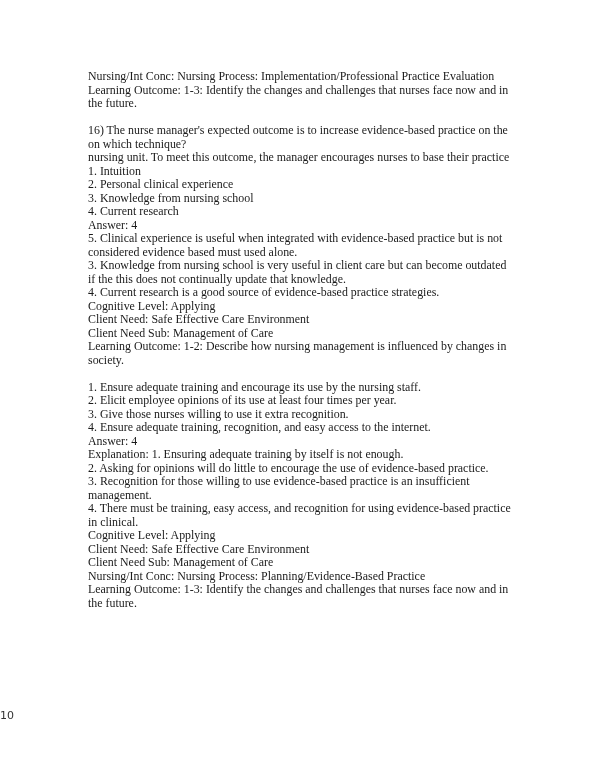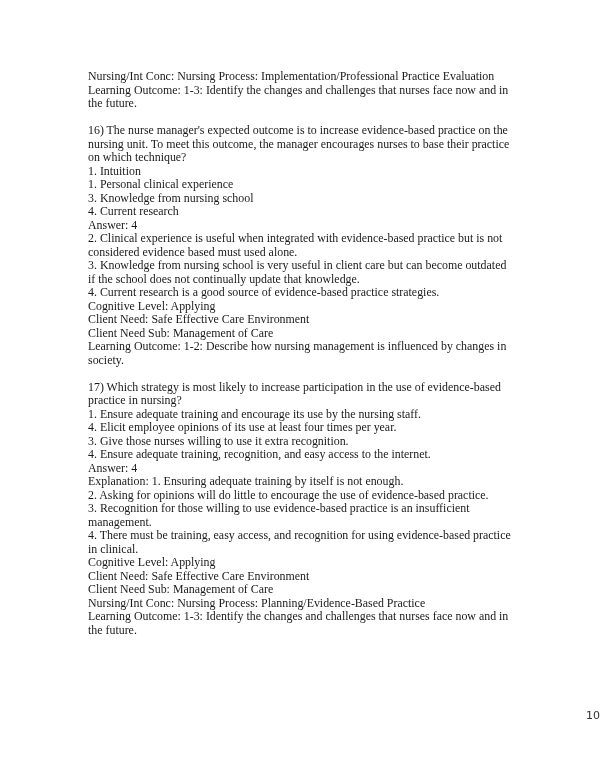--- a/index.html
+++ b/index.html
@@ -68,8 +68,8 @@
     <div>
       <div>
         <span class="line">16) The nurse manager's expected outcome is to increase evidence-based practice on the</span>
+        <span class="line">on which technique?</span>
         <span class="line">nursing unit. To meet this outcome, the manager encourages nurses to base their practice</span>
-        <span class="line">on which technique?</span>
       </div>
       <div>
         <span class="line">1. Intuition</span>

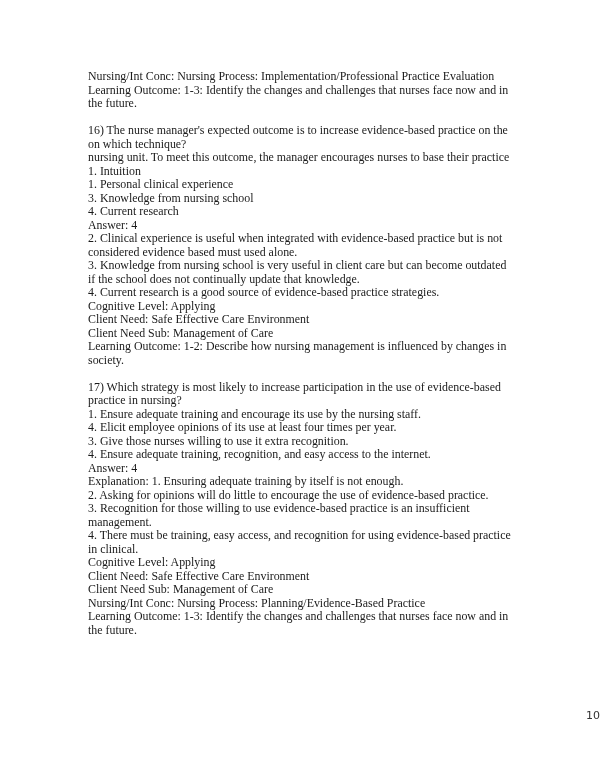--- a/index.html
+++ b/index.html
@@ -73,7 +73,7 @@
       </div>
       <div>
         <span class="line">1. Intuition</span>
-        <span class="line">1. Personal clinical experience</span>
+        <span class="line">2. Personal clinical experience</span>
         <span class="line">3. Knowledge from nursing school</span>
         <span class="line">4. Current research</span>
       </div>

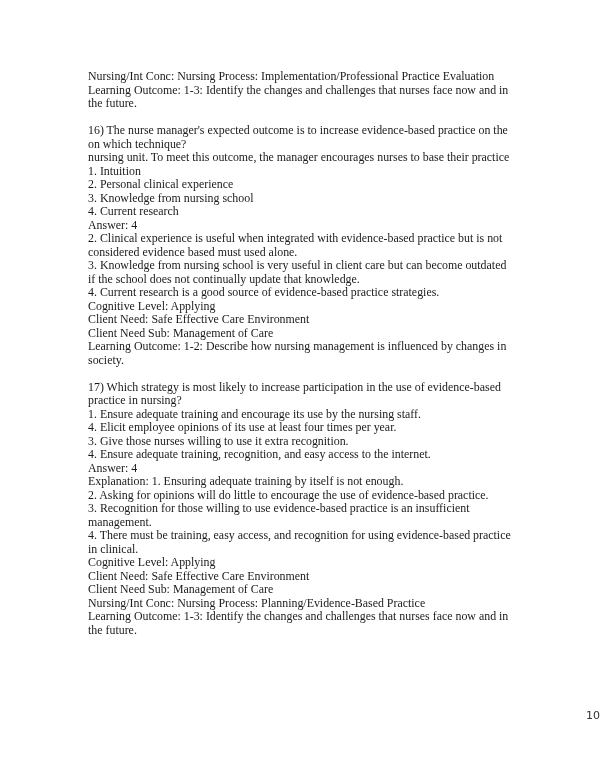--- a/index.html
+++ b/index.html
@@ -79,7 +79,7 @@
       </div>
       <span class="line">Answer:  4</span>
       <div>
-        <span class="line">2. Clinical experience is useful when integrated with evidence-based practice but is not</span>
+        <span class="line">5. Clinical experience is useful when integrated with evidence-based practice but is not</span>
         <span class="line">considered evidence based must used alone.</span>
         <span class="line">3. Knowledge from nursing school is very useful in client care but can become outdated</span>
         <span class="line">if the school does not continually update that knowledge.</span>

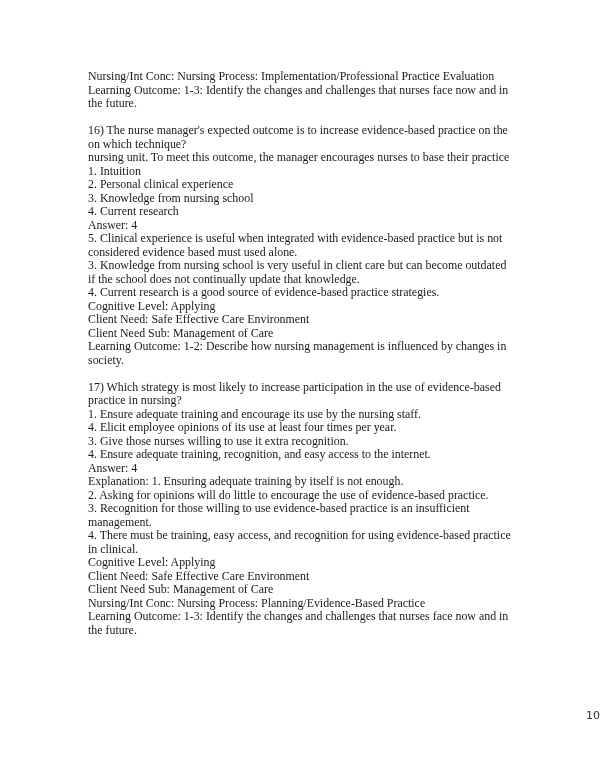--- a/index.html
+++ b/index.html
@@ -82,7 +82,7 @@
         <span class="line">5. Clinical experience is useful when integrated with evidence-based practice but is not</span>
         <span class="line">considered evidence based must used alone.</span>
         <span class="line">3. Knowledge from nursing school is very useful in client care but can become outdated</span>
-        <span class="line">if the school does not continually update that knowledge.</span>
+        <span class="line">if the this does not continually update that knowledge.</span>
         <span class="line">4. Current research is a good source of evidence-based practice strategies.</span>
       </div>
       <div>

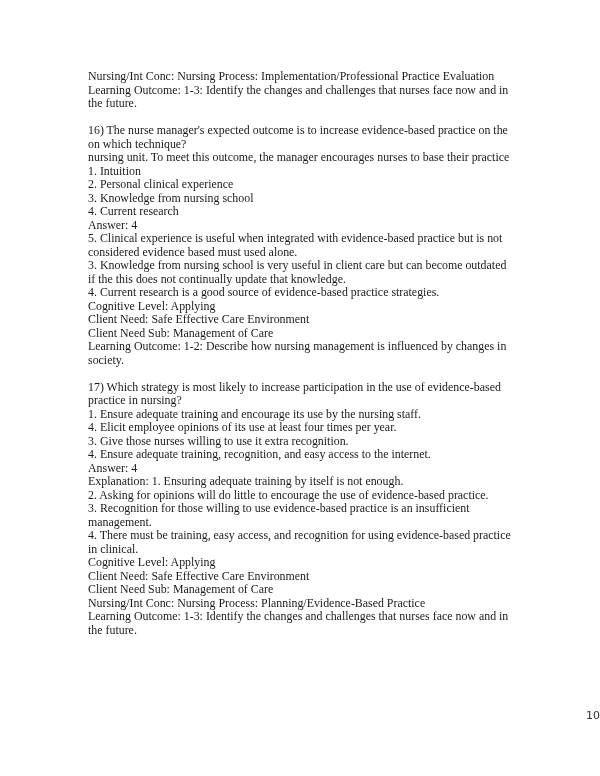--- a/index.html
+++ b/index.html
@@ -98,10 +98,6 @@
 
     <div>
       <div>
-        <span class="line">17) Which strategy is most likely to increase participation in the use of evidence-based</span>
-        <span class="line">practice in nursing?</span>
-      </div>
-      <div>
         <span class="line">1. Ensure adequate training and encourage its use by the nursing staff.</span>
         <span class="line">4. Elicit employee opinions of its use at least four times per year.</span>
         <span class="line">3. Give those nurses willing to use it extra recognition.</span>

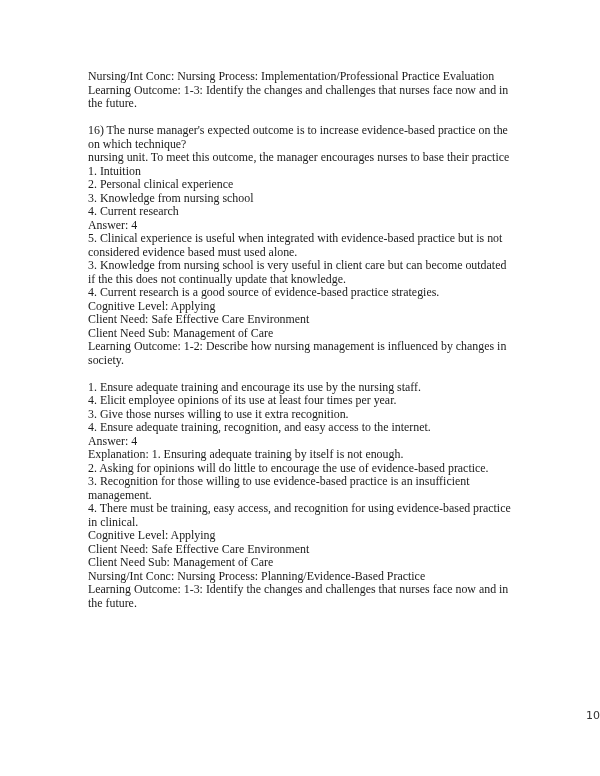--- a/index.html
+++ b/index.html
@@ -99,7 +99,7 @@
     <div>
       <div>
         <span class="line">1. Ensure adequate training and encourage its use by the nursing staff.</span>
-        <span class="line">4. Elicit employee opinions of its use at least four times per year.</span>
+        <span class="line">2. Elicit employee opinions of its use at least four times per year.</span>
         <span class="line">3. Give those nurses willing to use it extra recognition.</span>
         <span class="line">4. Ensure adequate training, recognition, and easy access to the internet.</span>
       </div>

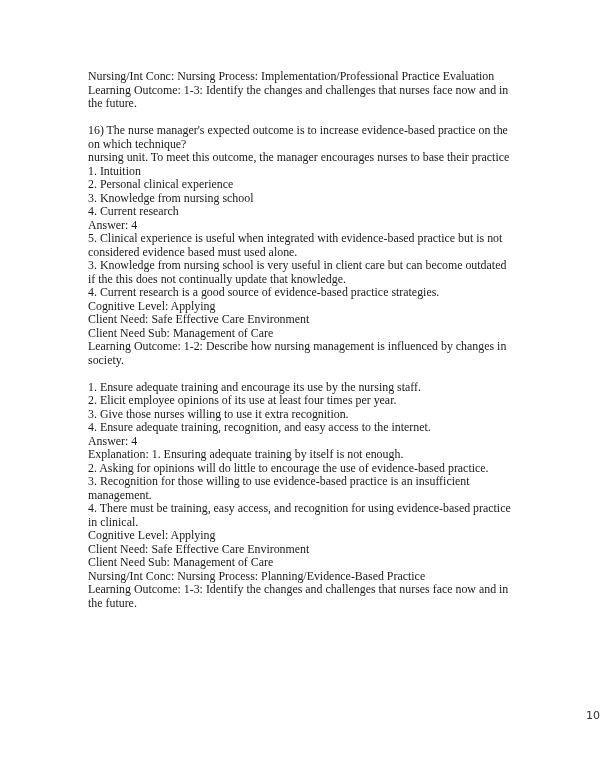--- a/index.html
+++ b/index.html
@@ -45,7 +45,7 @@
       left: 0;
       width: 600px;
       top: 709px;
-      text-align: right;
+      text-align: left;
       font-family: "DejaVu Sans", sans-serif;
       font-size: 11px;
       color: #333333;

